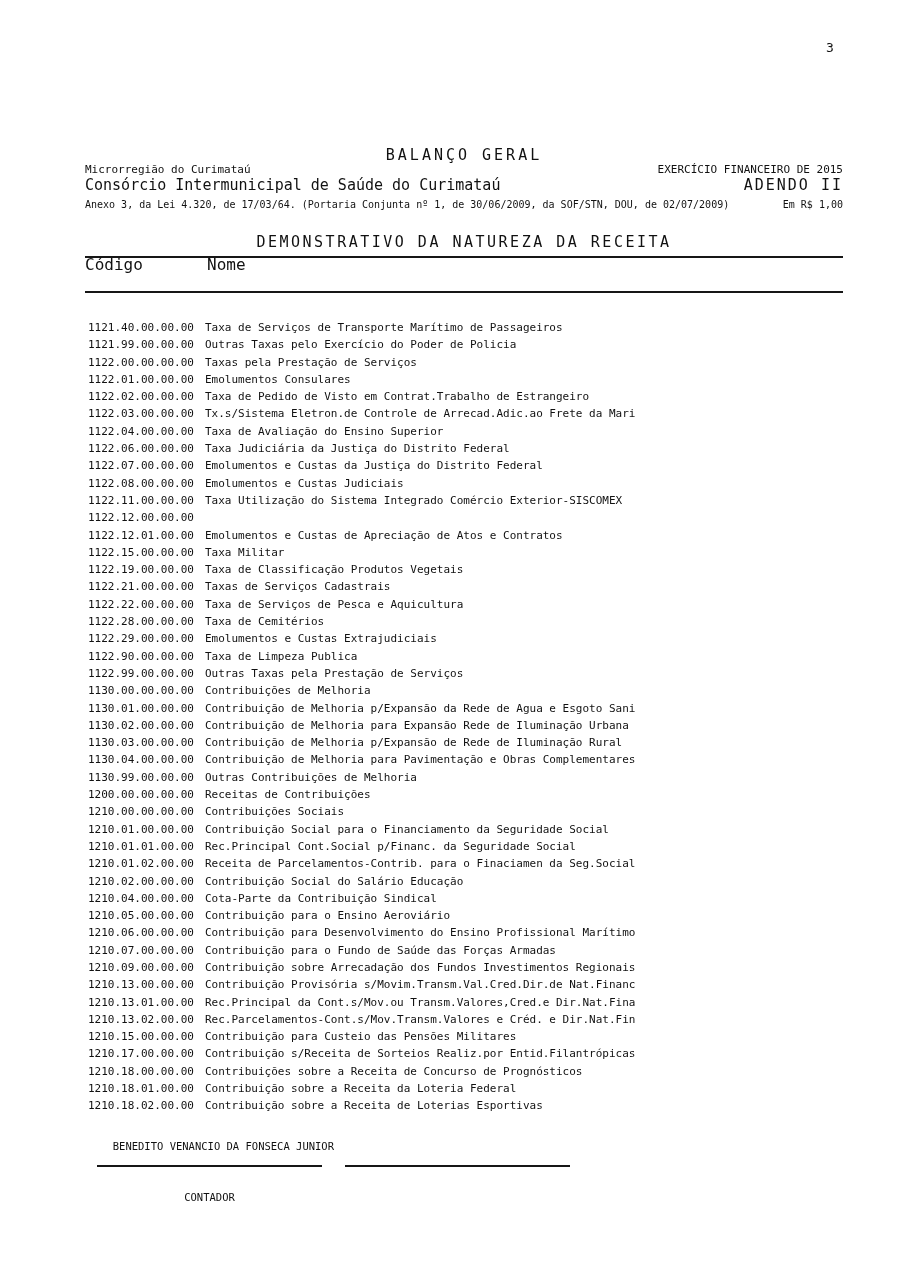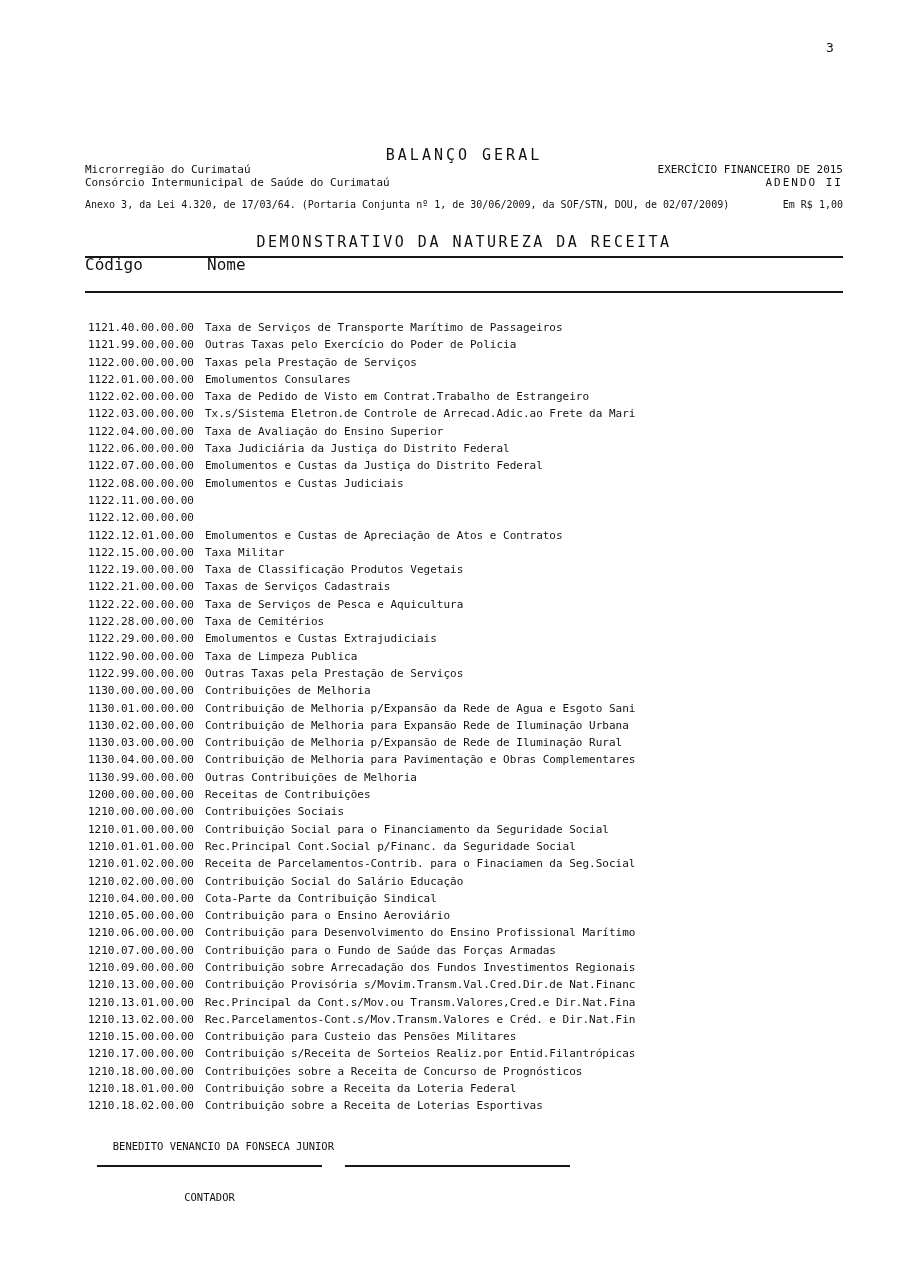--- a/index.html
+++ b/index.html
@@ -37,7 +37,7 @@
     white-space: nowrap;
   }
   .hdr-row-1 { top: 163px; font-size: 11px; }
-  .hdr-row-2 { top: 176px; font-size: 11px; gap: 40px; }
+  .hdr-row-2 { top: 176px; font-size: 15px; gap: 40px; }
   .hdr-row-2 .right { letter-spacing: 2px; }
   .hdr-row-3 { top: 199px; font-size: 10px; }
 

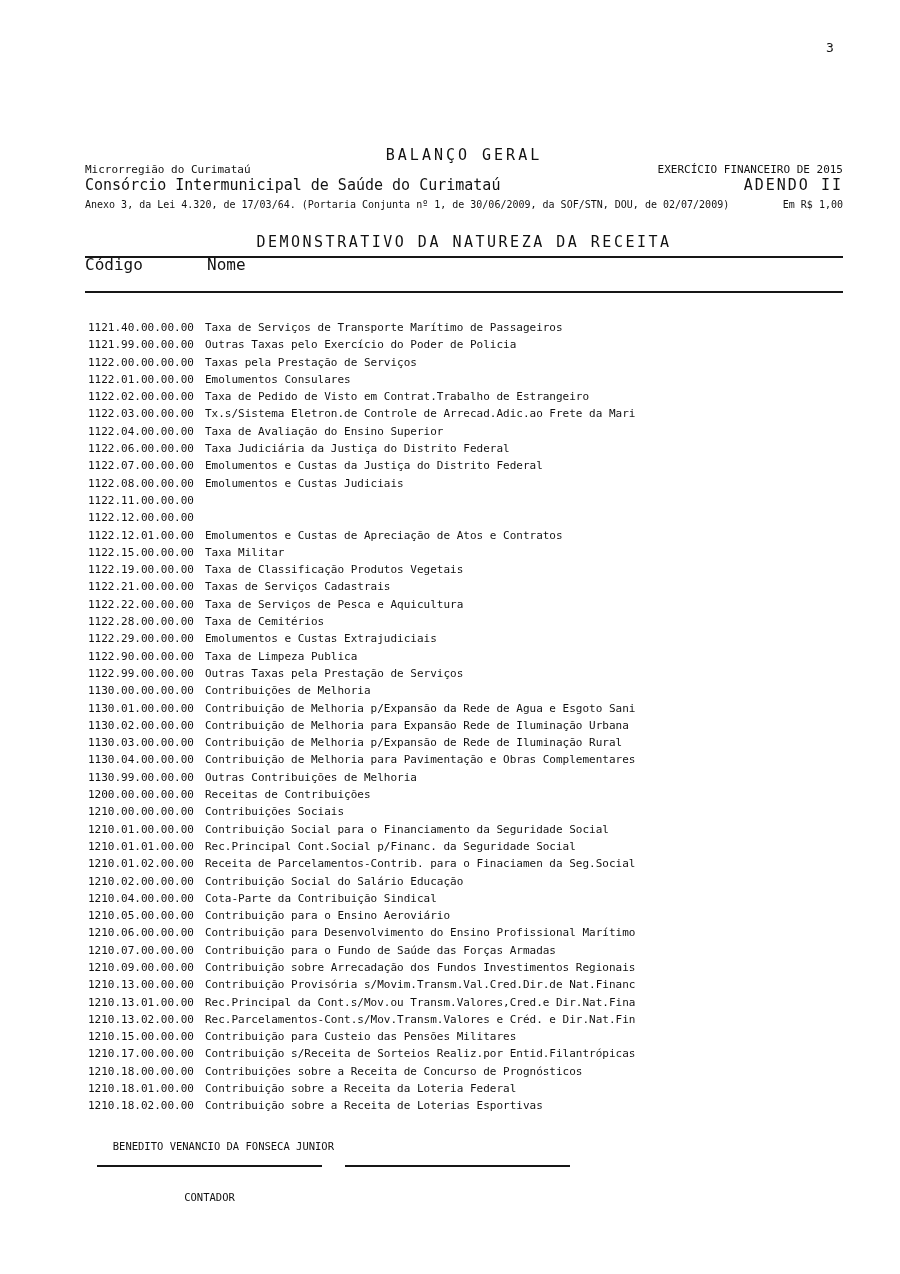--- a/index.html
+++ b/index.html
@@ -164,6 +164,7 @@
       </div>
       <div class="row">
         <span class="code">1122.11.00.00.00</span>
+        <span class="name">Taxa Utilização do Sistema Integrado Comércio Exterior-SISCOMEX</span>
       </div>
       <div class="row">
         <span class="code">1122.12.00.00.00</span>

